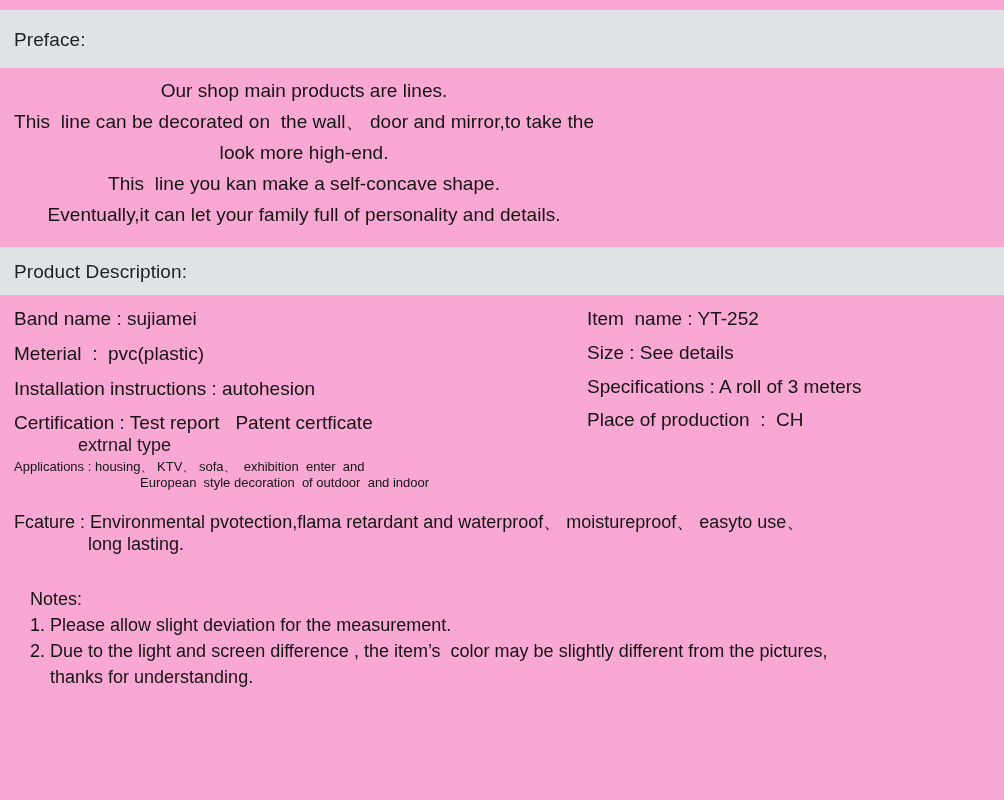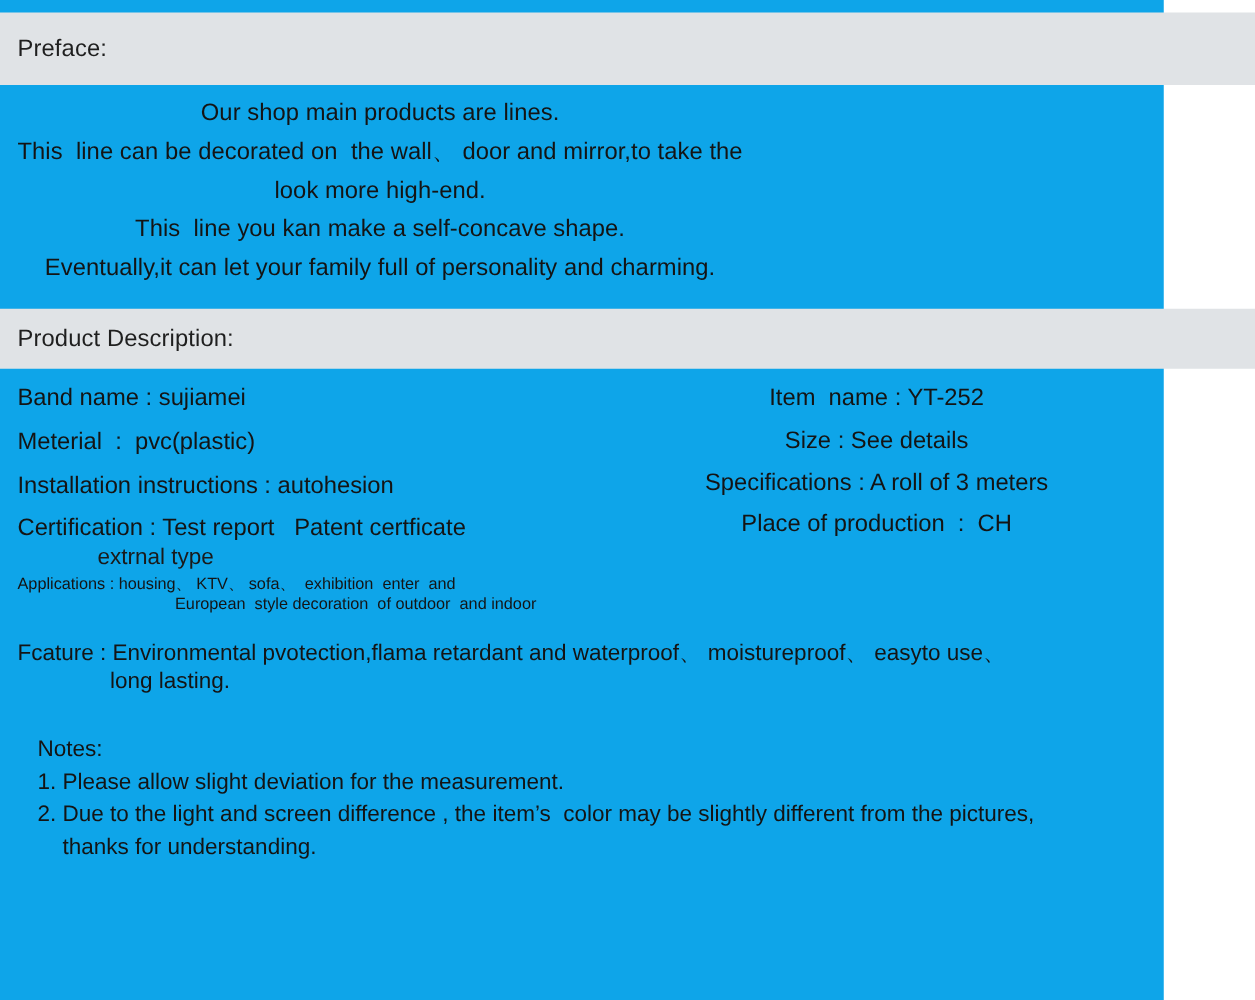--- a/index.html
+++ b/index.html
@@ -17,9 +17,9 @@
   }
   .page {
     position: relative;
-    width: 931px;
+    width: 1004px;
     height: 800px;
-    background: #0ea5e9;
+    background: #f9a8d4;
   }
 
   

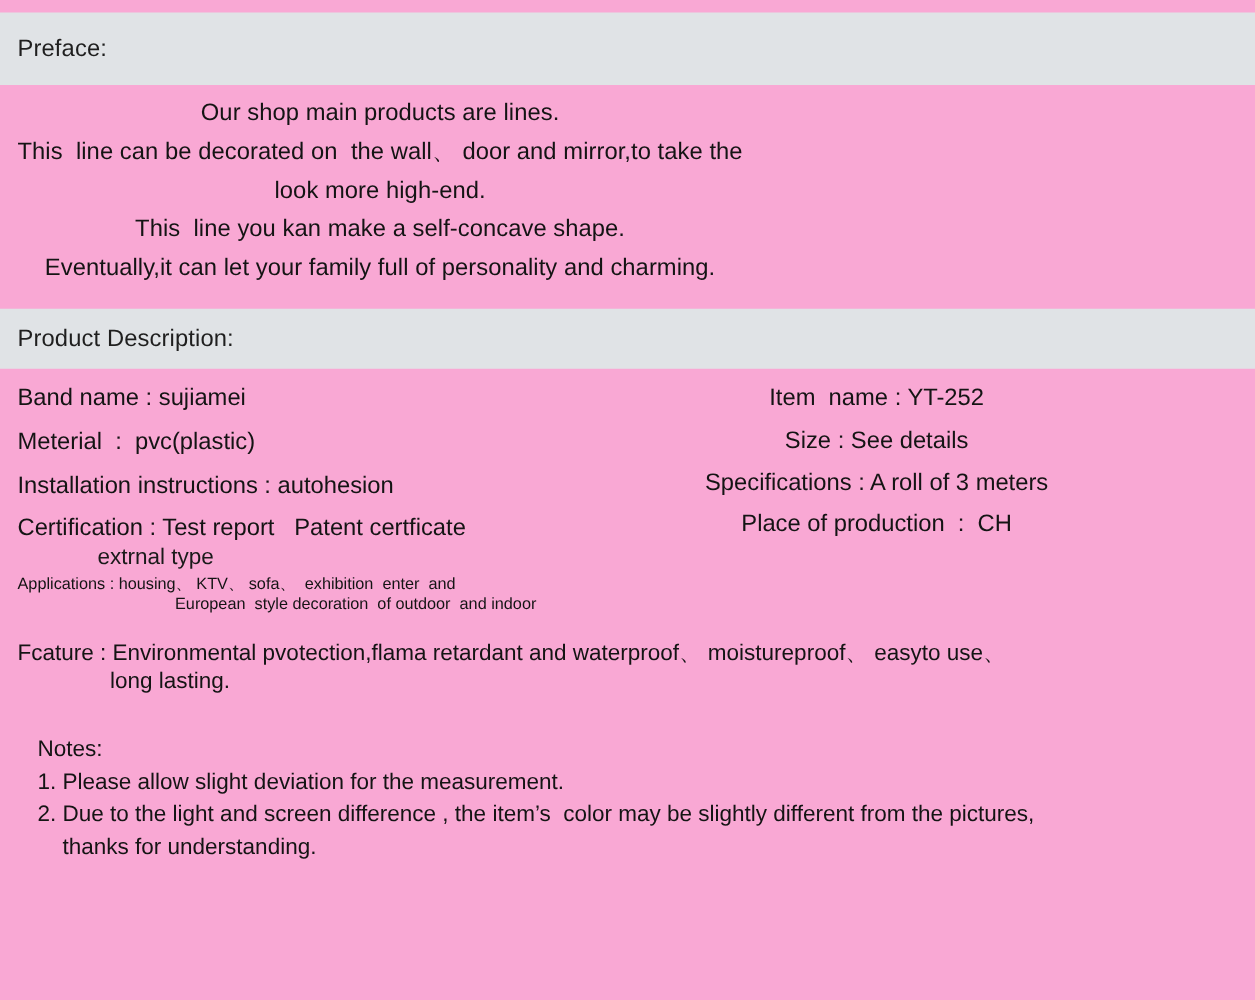--- a/index.html
+++ b/index.html
@@ -115,7 +115,7 @@
     <span class="line">This  line can be decorated on  the wall、 door and mirror,to take the</span>
     <span class="line">look more high-end.</span>
     <span class="line">This  line you kan make a self-concave shape.</span>
-    <span class="line">Eventually,it can let your family full of personality and charming.</span>
+    <span class="line">Eventually,it can let your family full of personality and details.</span>
   </div>
 
   <div class="band" id="band-product">

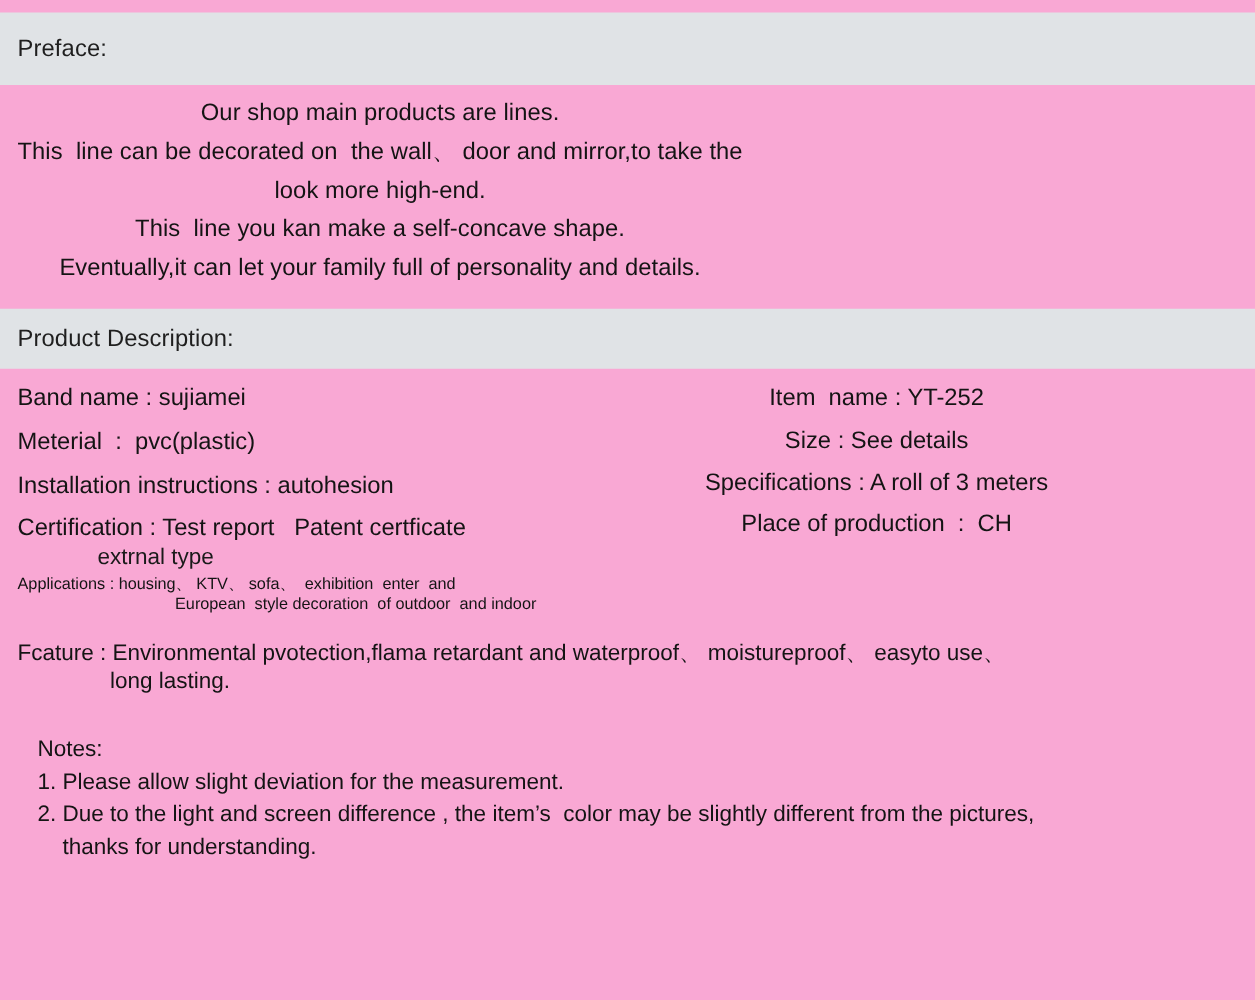--- a/index.html
+++ b/index.html
@@ -59,7 +59,7 @@
 
   
   .col-left  { position: absolute; left: 14px;  top: 308px; }
-  .col-right { position: absolute; left: 564px; top: 308px; text-align: center; }
+  .col-right { position: absolute; left: 587px; top: 308px; }
   .col-left .row, .col-right .row {
     display: block;
     font-size: 19px;

